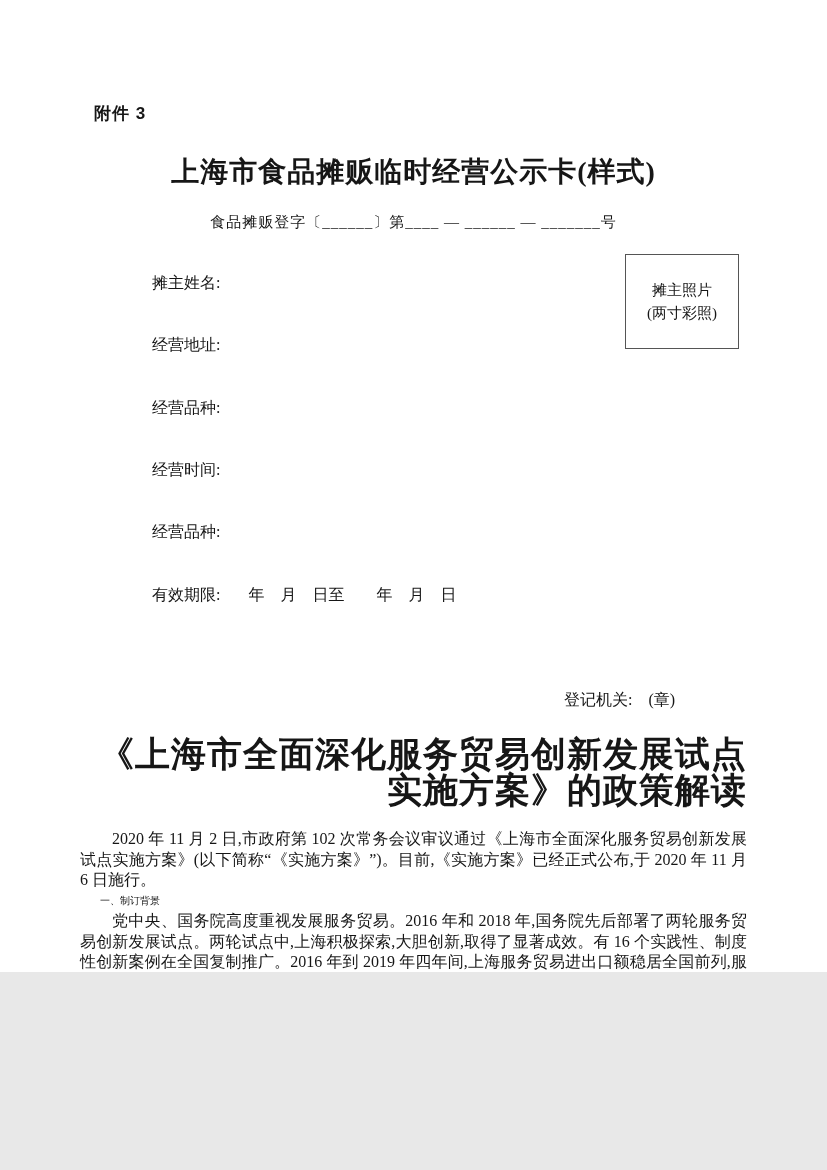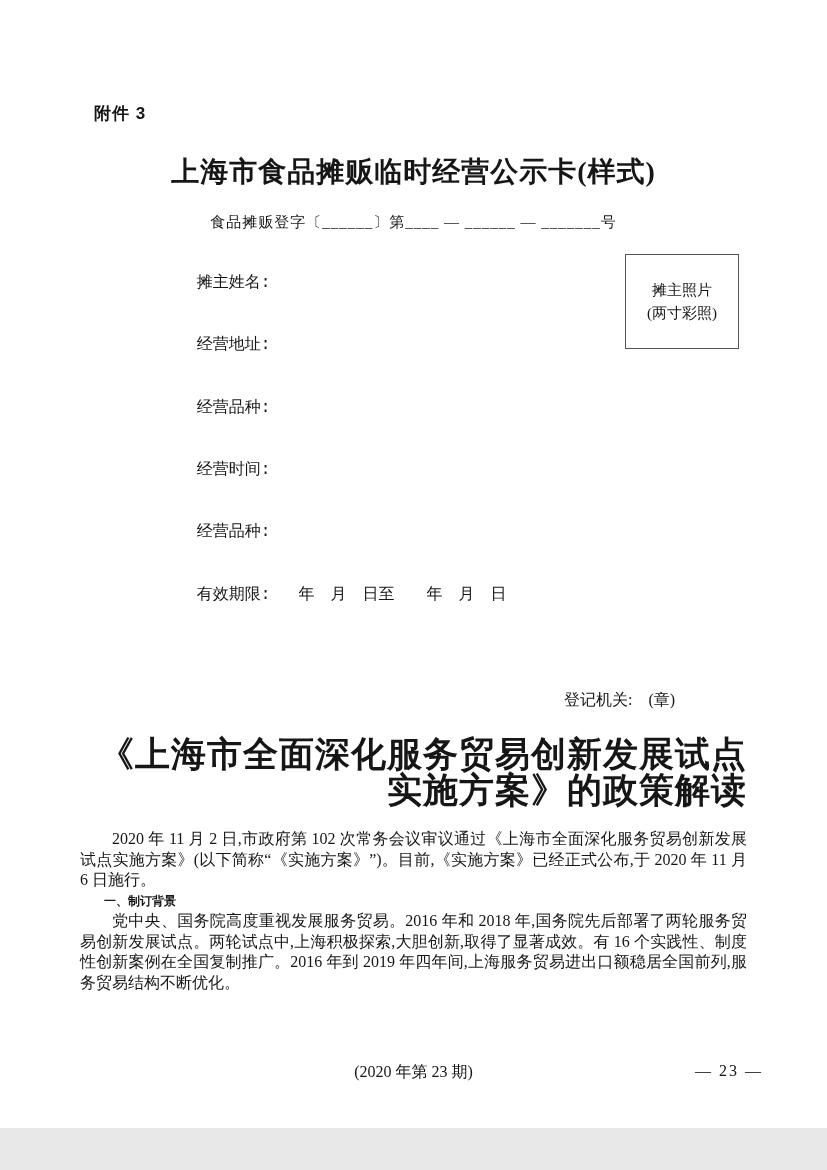--- a/index.html
+++ b/index.html
@@ -6,7 +6,7 @@
   .page {
     position: relative;
     width: 827px;
-    height: 1128px;
+    height: 972px;
     margin: 0 auto;
     background: #ffffff;
     color: #161616;

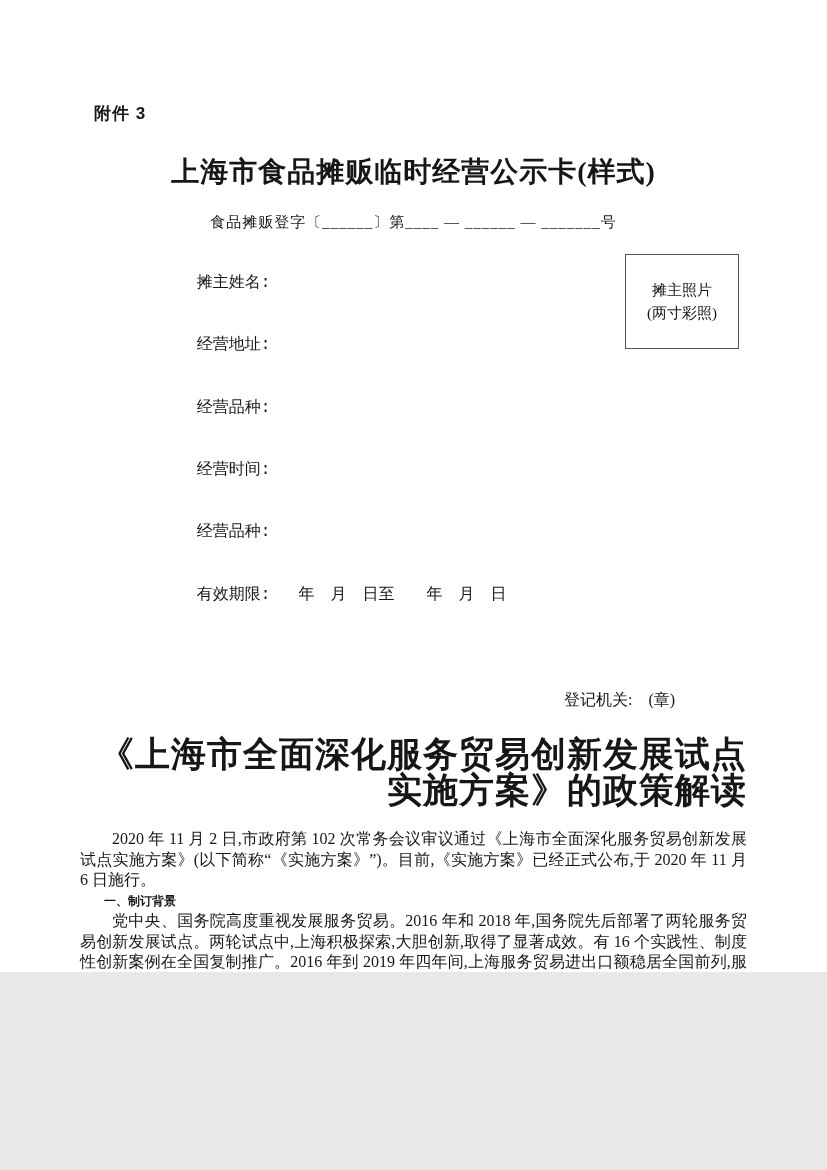--- a/index.html
+++ b/index.html
@@ -39,7 +39,7 @@
     position: relative;
     margin-top: 20px;
   }
-  .fields { margin-left: 40px; font-family: Liberation Mono, monospace; }
+  .fields { margin-left: 40px; }
   .field-row {
     font-size: 16px;
     line-height: 20.8px;

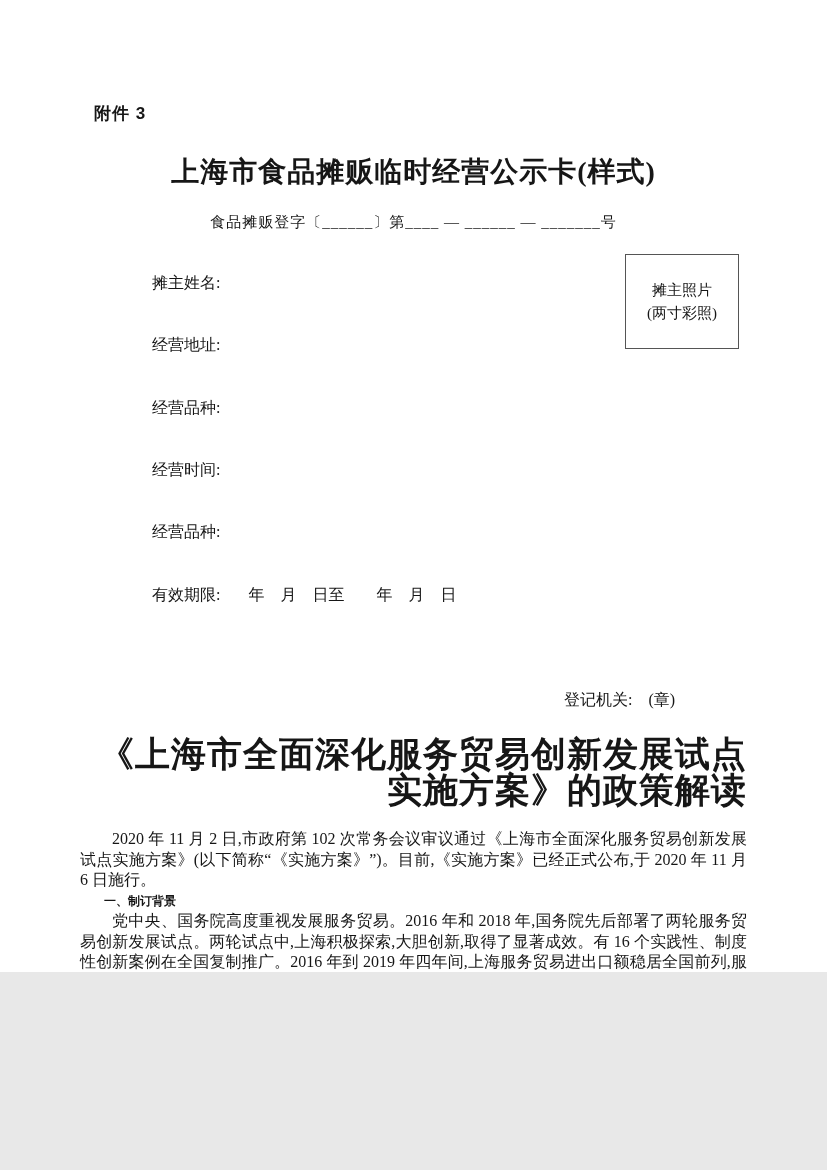--- a/index.html
+++ b/index.html
@@ -95,8 +95,8 @@
   }
   .sub-heading {
     font-family: "Liberation Sans", "DejaVu Sans", sans-serif;
-    font-weight: bold;
-    font-size: 12px;
+    font-weight: normal;
+    font-size: 10px;
     text-indent: 2em;
     line-height: 20.5px;
     margin: 0;

